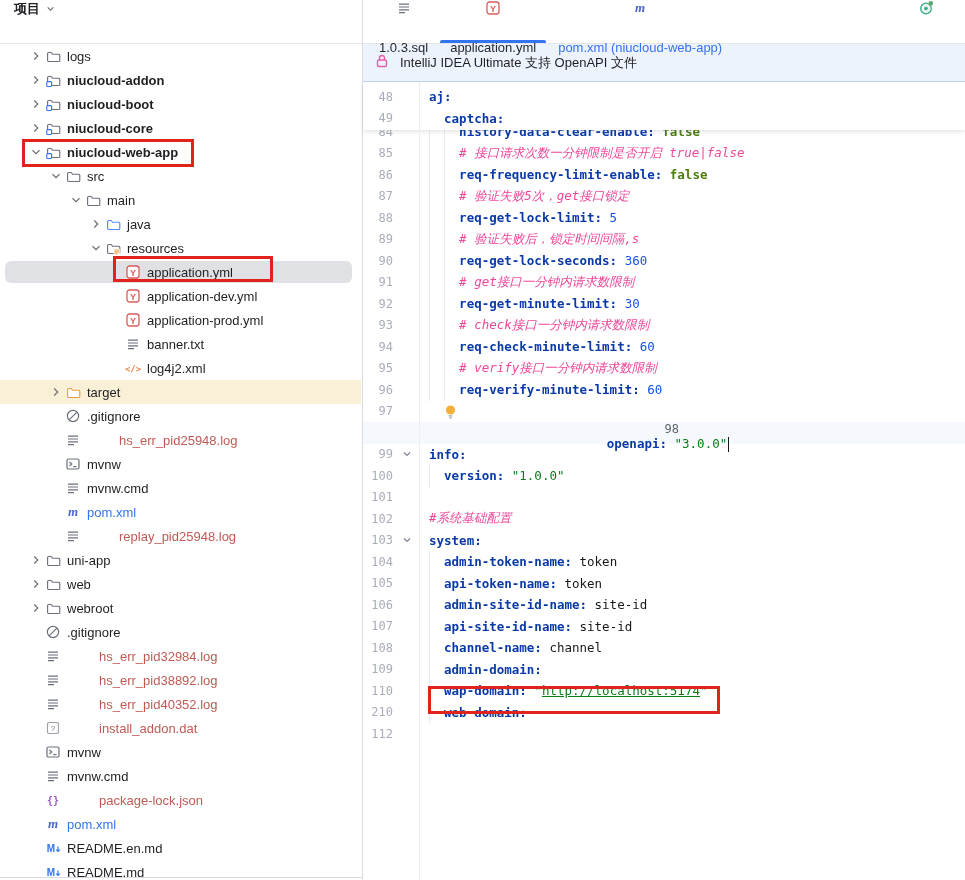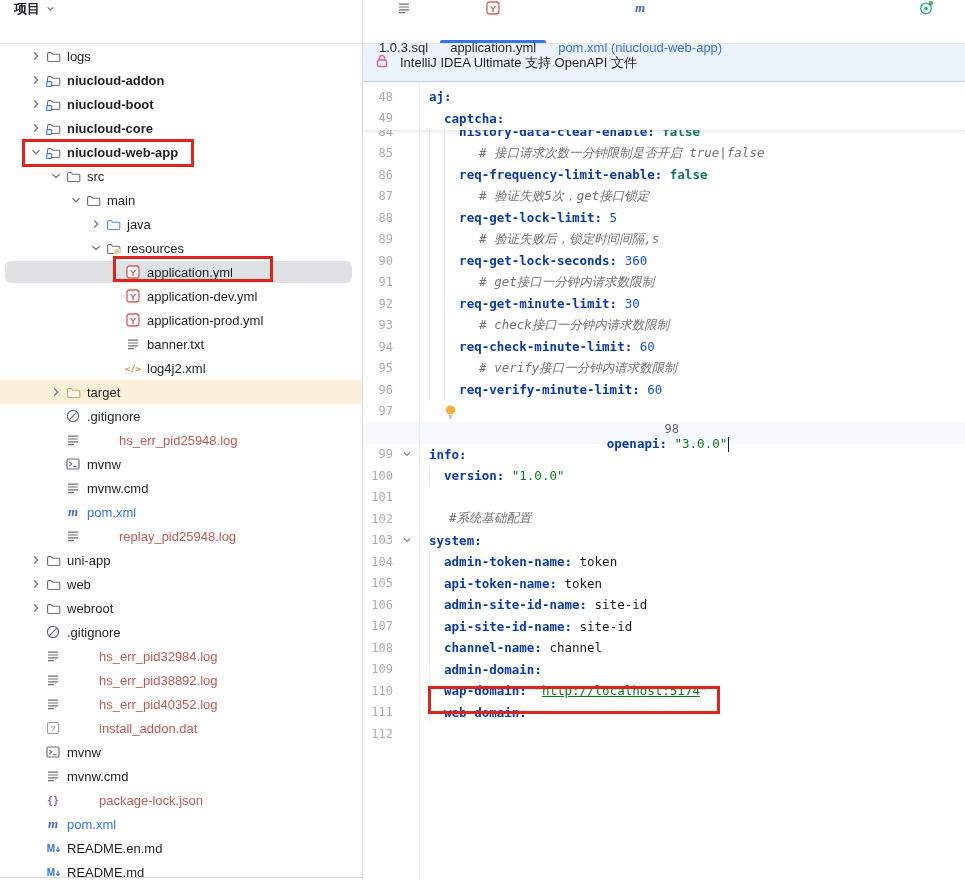--- a/index.html
+++ b/index.html
@@ -57,7 +57,7 @@
   .fold { width:28px; display:flex; justify-content:center; align-items:center; flex:none; }
   .ct { white-space:pre; margin-left:8px; }
   .tok-k { color:#0A3AA8; font-weight:600; }
-  .tok-w { color:#0f766e; font-weight:600; }
+  .tok-w { color:#4d7c0f; font-weight:600; }
   .tok-n { color:#1750EB; }
   .tok-s { color:#067D17; }
   .tok-l { color:#067D17; text-decoration:underline; }

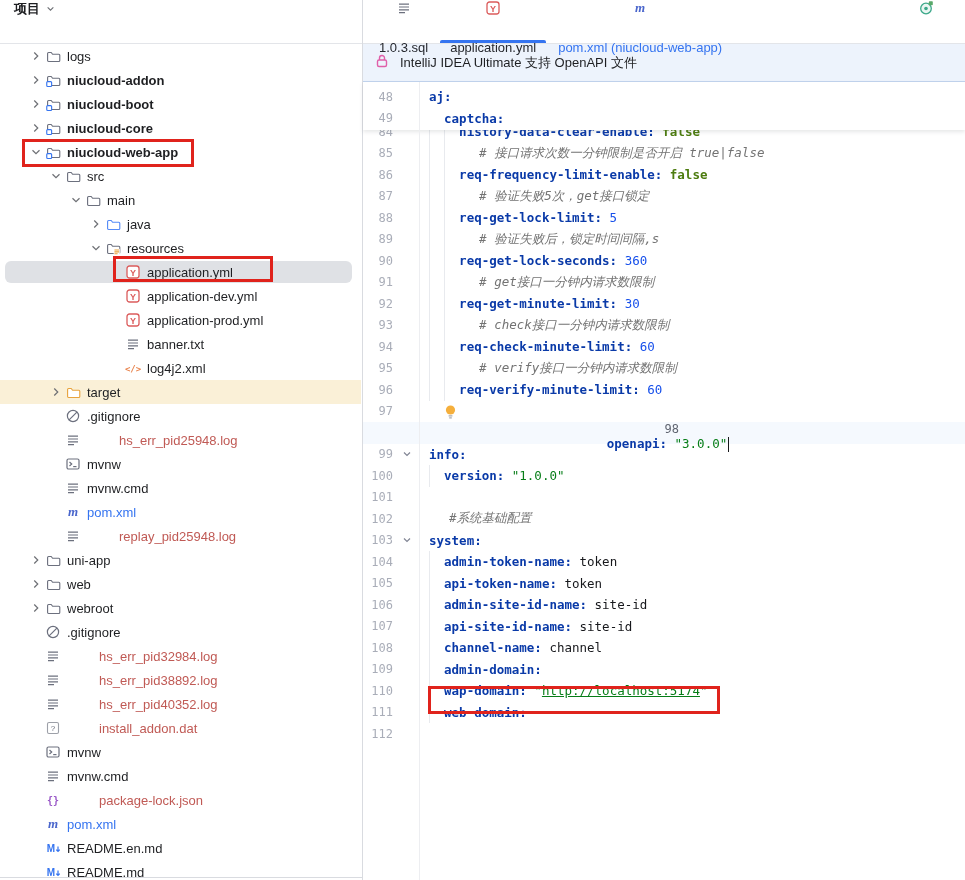--- a/index.html
+++ b/index.html
@@ -61,7 +61,7 @@
   .tok-n { color:#1750EB; }
   .tok-s { color:#067D17; }
   .tok-l { color:#067D17; text-decoration:underline; }
-  .tok-c { color:#737373; font-style:italic;padding-left:20px; }
+  .tok-c { color:#ec4899; font-style:italic; }
   .tok-p { color:#17181C; }
   .caret { display:inline-block; width:1.5px; height:15px; background:#17181C; vertical-align:middle; margin-left:0.5px; }
   .bulb { position:absolute; left:80px; top:3px; width:15px; height:16px; }

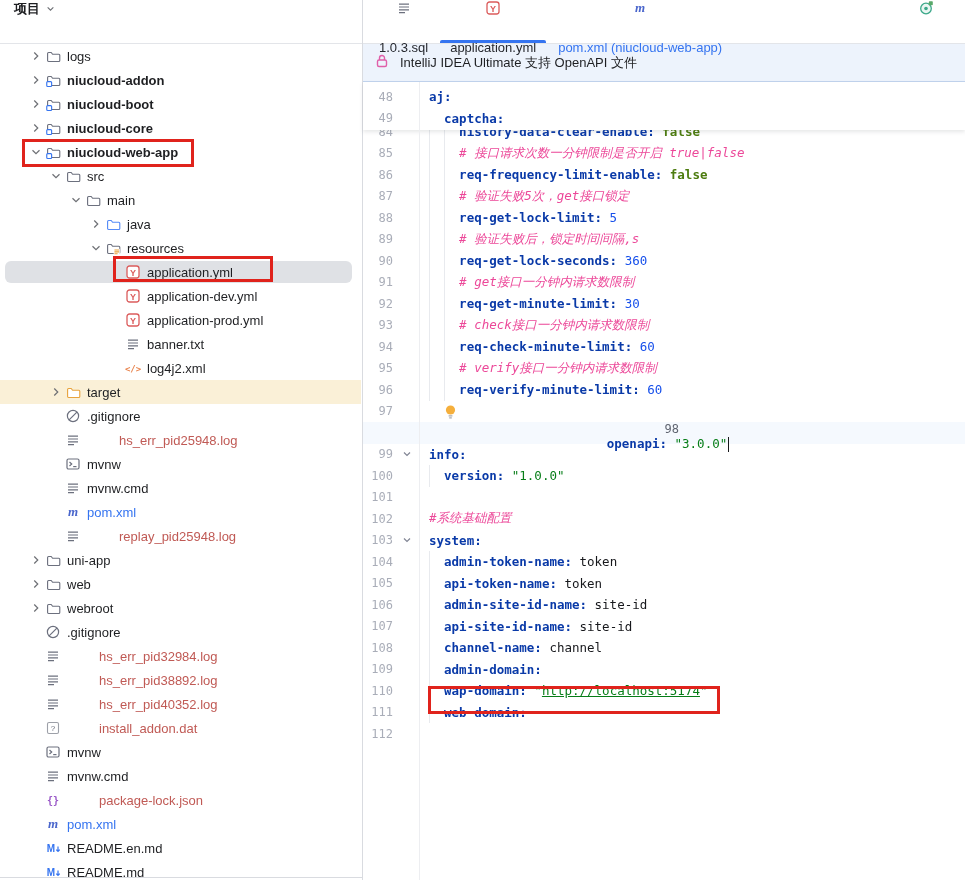--- a/index.html
+++ b/index.html
@@ -701,7 +701,7 @@
             <span class="ct"><span class="tok-k">  wap-domain:</span><span class="tok-s"> "</span><span class="tok-l">http://localhost:5174</span><span class="tok-s">"</span></span>
           </div>
           <div class="cl">
-            <span class="ln">111</span>
+            <span class="ln">210</span>
             <span class="fold"></span>
             <span class="ct"><span class="tok-k">  web-domain:</span></span>
           </div>

